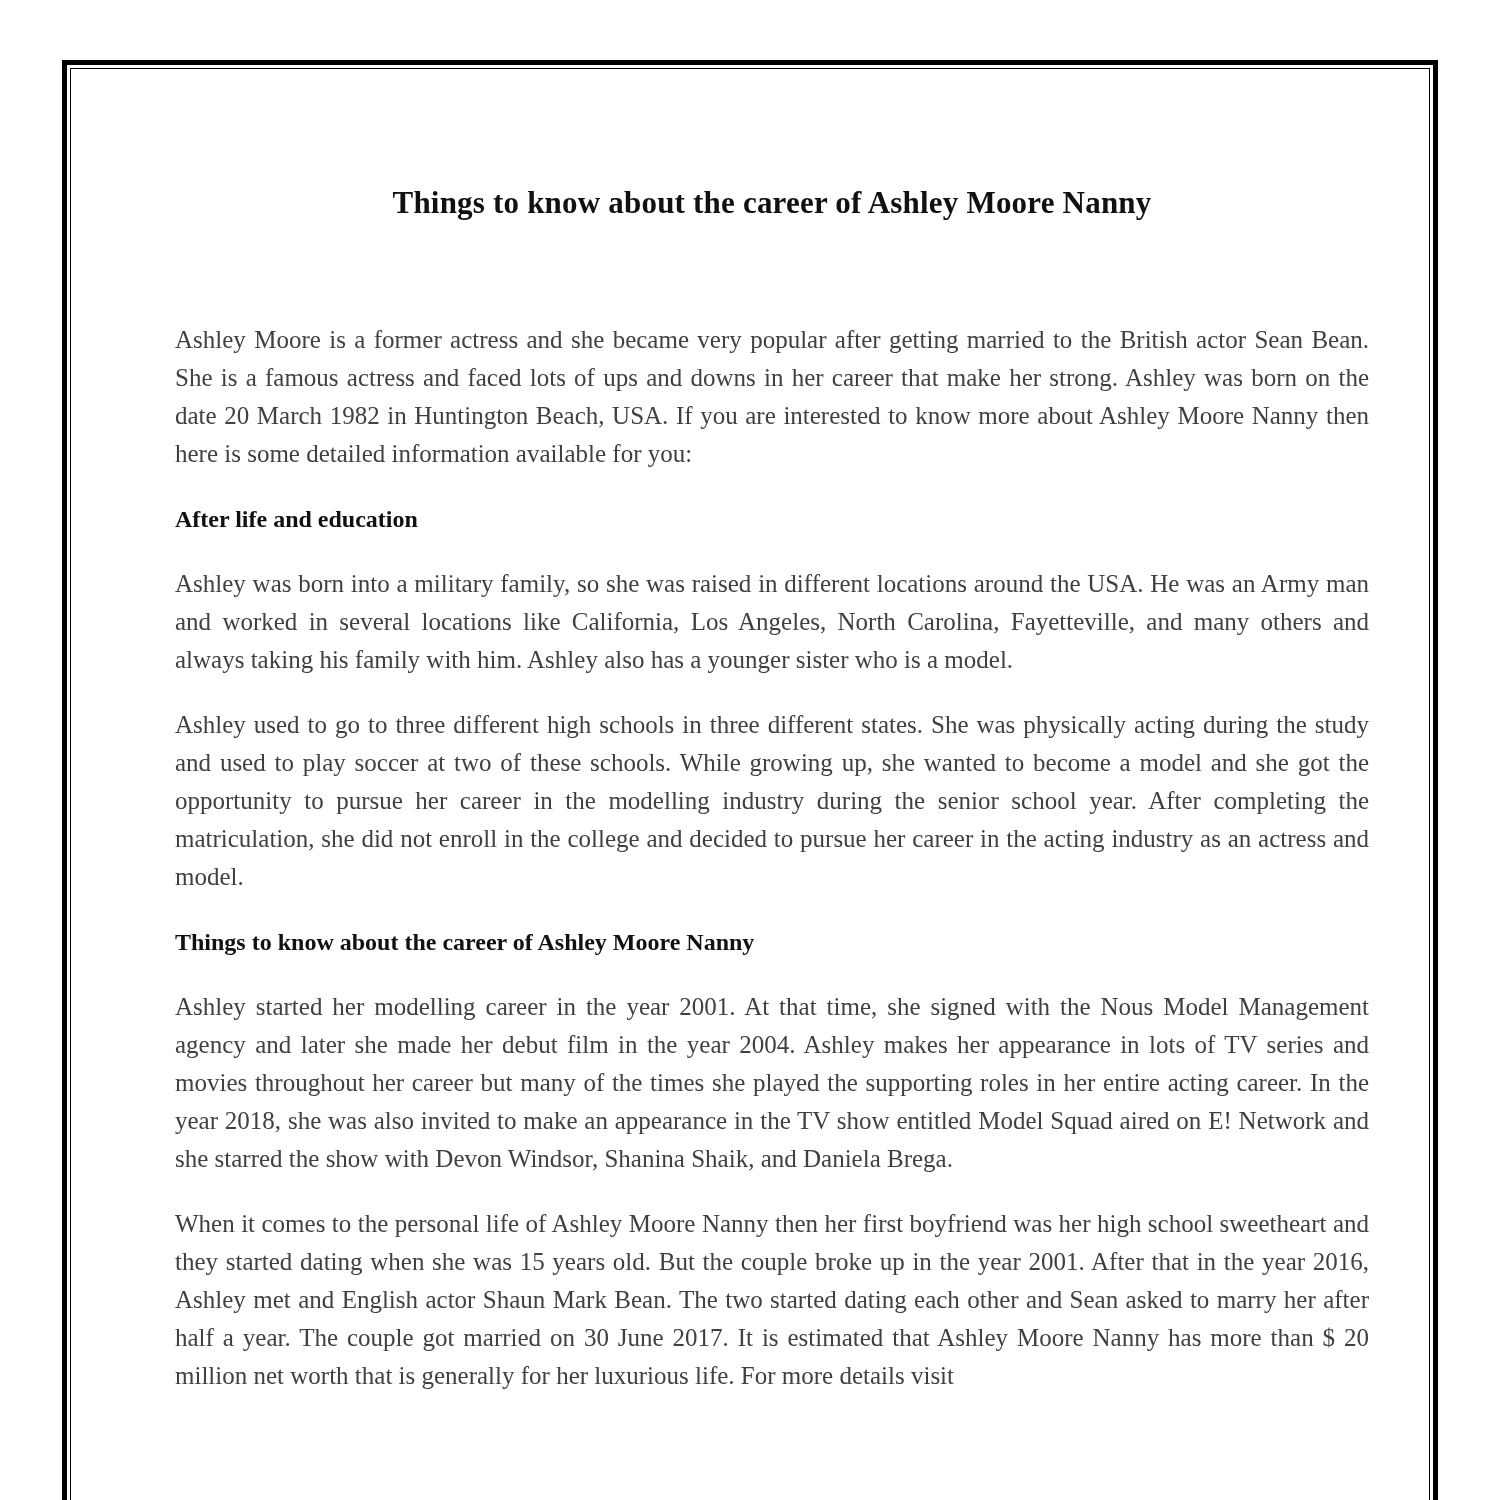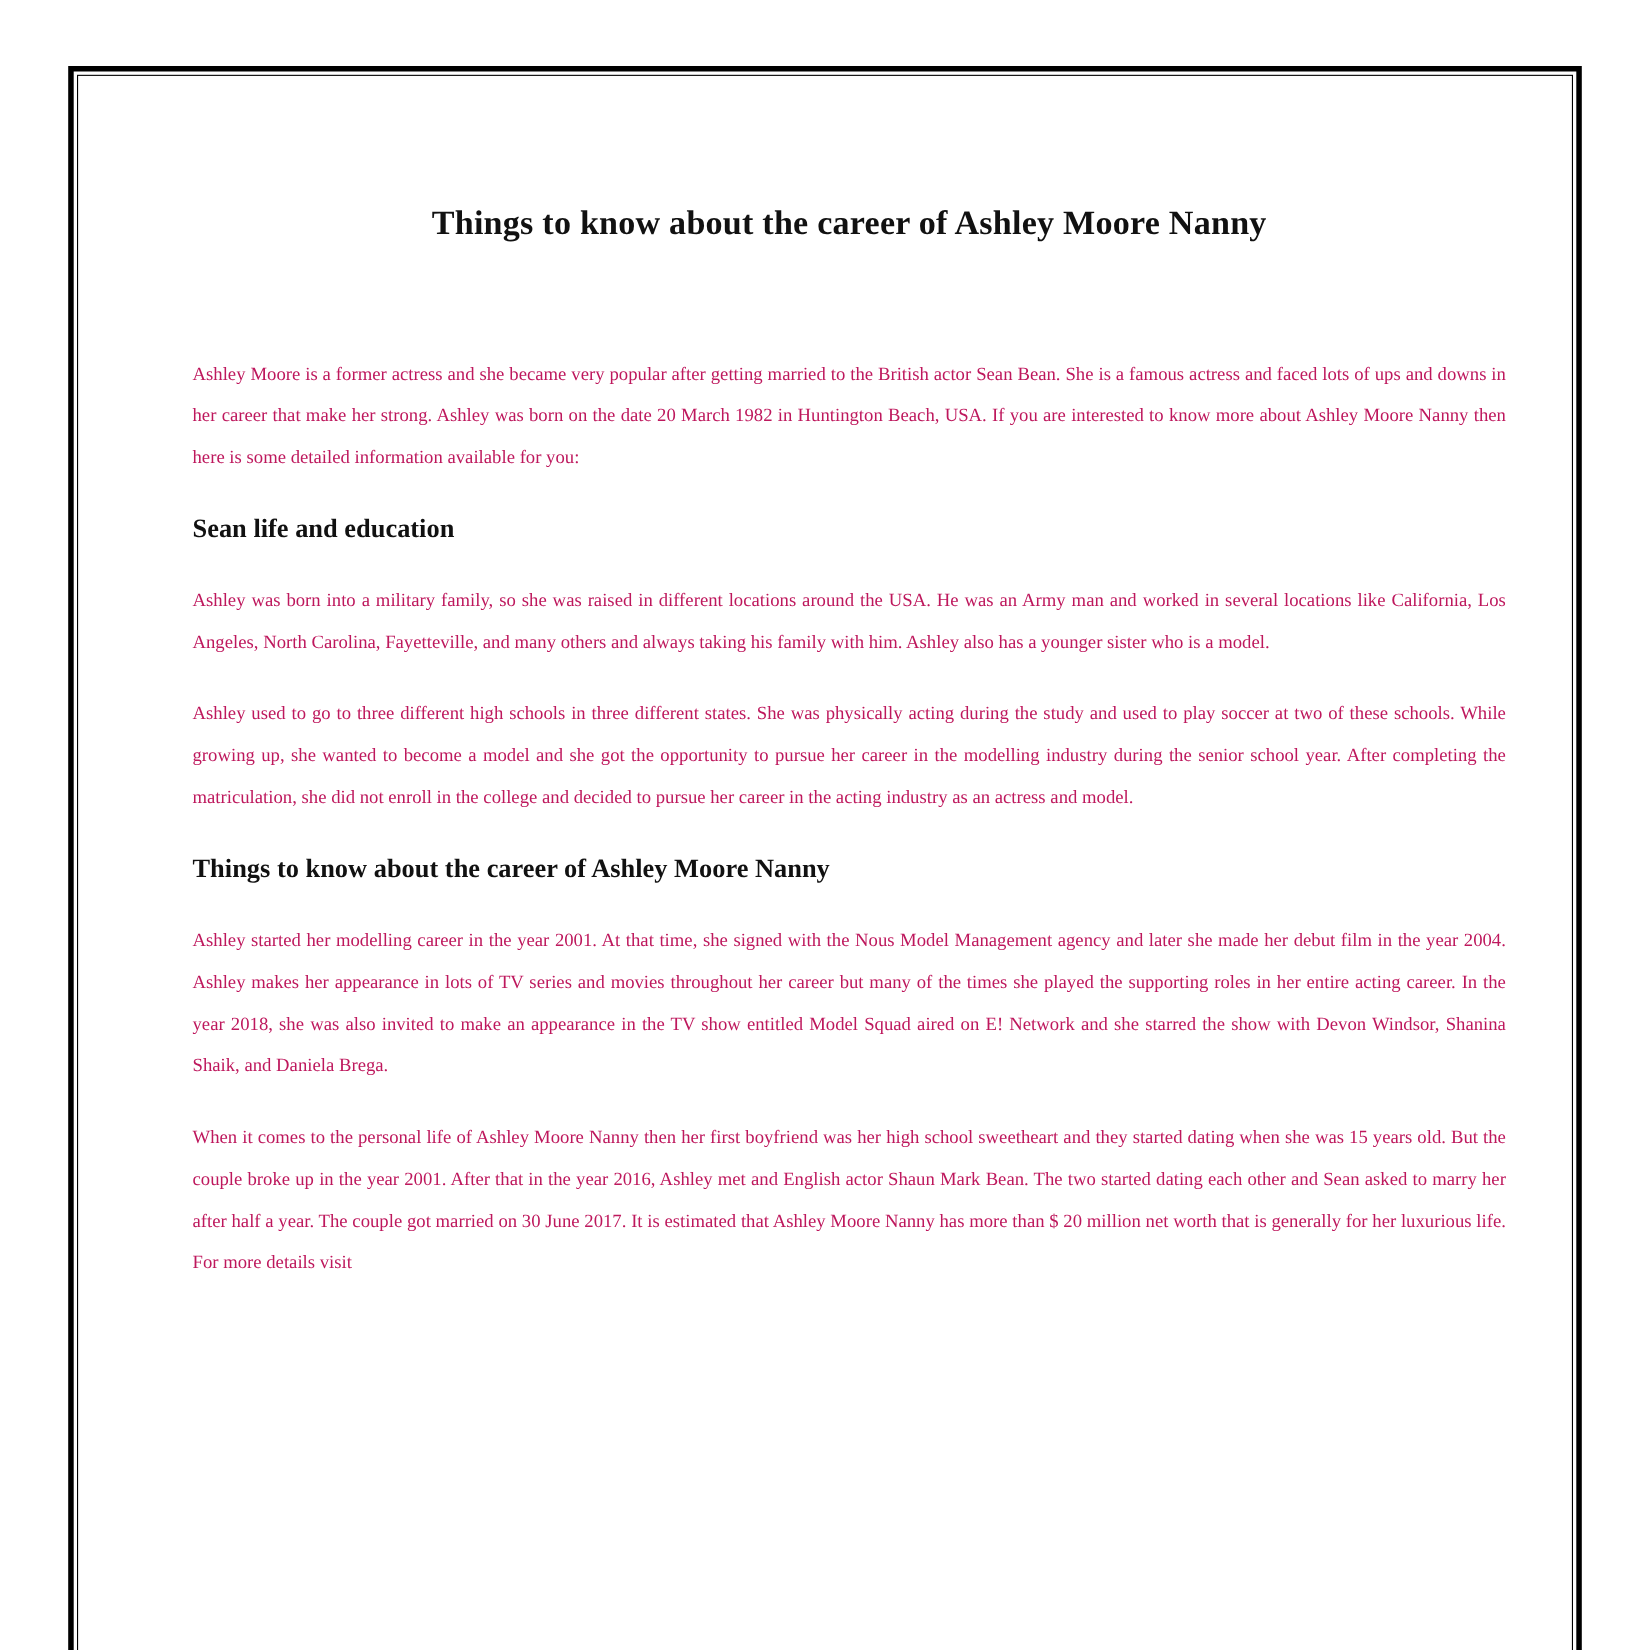--- a/index.html
+++ b/index.html
@@ -53,10 +53,10 @@
   }
   .doc-paragraph {
     margin: 0 0 27px 0;
-    font-size: 17px;
+    font-size: 25px;
     line-height: 38px;
     text-align: justify;
-    color: #be185d;
+    color: #404040;
   }
   .doc-heading {
     margin: 0 0 27px 0;

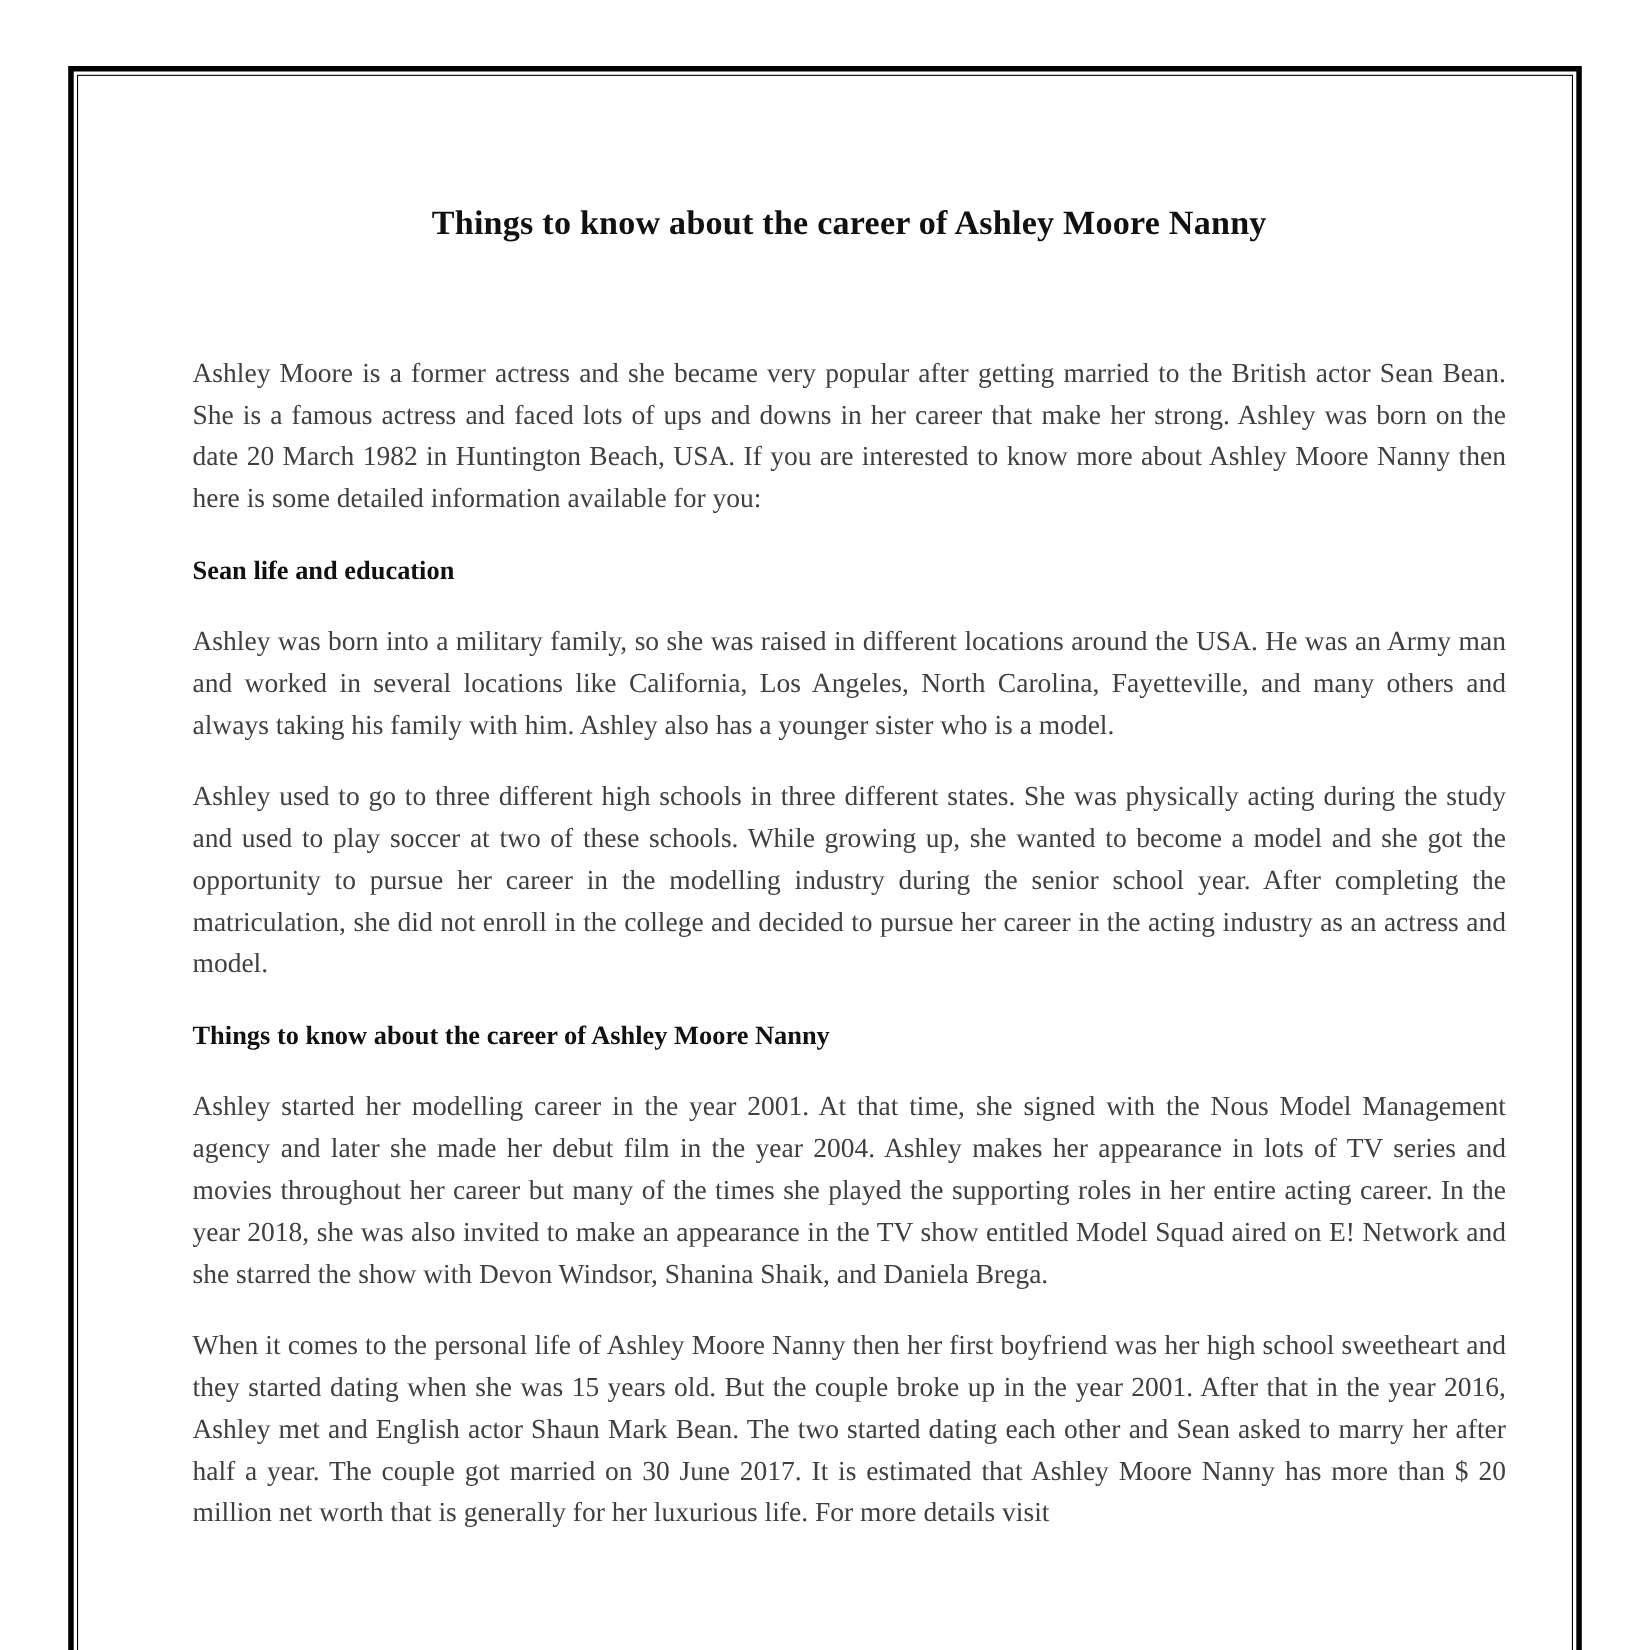--- a/index.html
+++ b/index.html
@@ -80,7 +80,7 @@
       <h1 class="doc-title">Things to know about the career of Ashley Moore Nanny</h1>
       <div>
           <p class="doc-paragraph"><span>Ashley Moore is a former actress and she became very popular after getting married to the British actor Sean Bean. She is a famous actress and faced lots of ups and downs in her career that make her strong. Ashley was born on the date 20 March 1982 in Huntington Beach, USA. If you are interested to know more about Ashley Moore Nanny then here is some detailed information available for you:</span></p>
-          <h2 class="doc-heading">Sean life and education</h2>
+          <h2 class="doc-heading">After life and education</h2>
           <p class="doc-paragraph"><span>Ashley was born into a military family, so she was raised in different locations around the USA. He was an Army man and worked in several locations like California, Los Angeles, North Carolina, Fayetteville, and many others and always taking his family with him. Ashley also has a younger sister who is a model.</span></p>
           <p class="doc-paragraph"><span>Ashley used to go to three different high schools in three different states. She was physically acting during the study and used to play soccer at two of these schools. While growing up, she wanted to become a model and she got the opportunity to pursue her career in the modelling industry during the senior school year. After completing the matriculation, she did not enroll in the college and decided to pursue her career in the acting industry as an actress and model.</span></p>
           <h2 class="doc-heading">Things to know about the career of Ashley Moore Nanny</h2>

